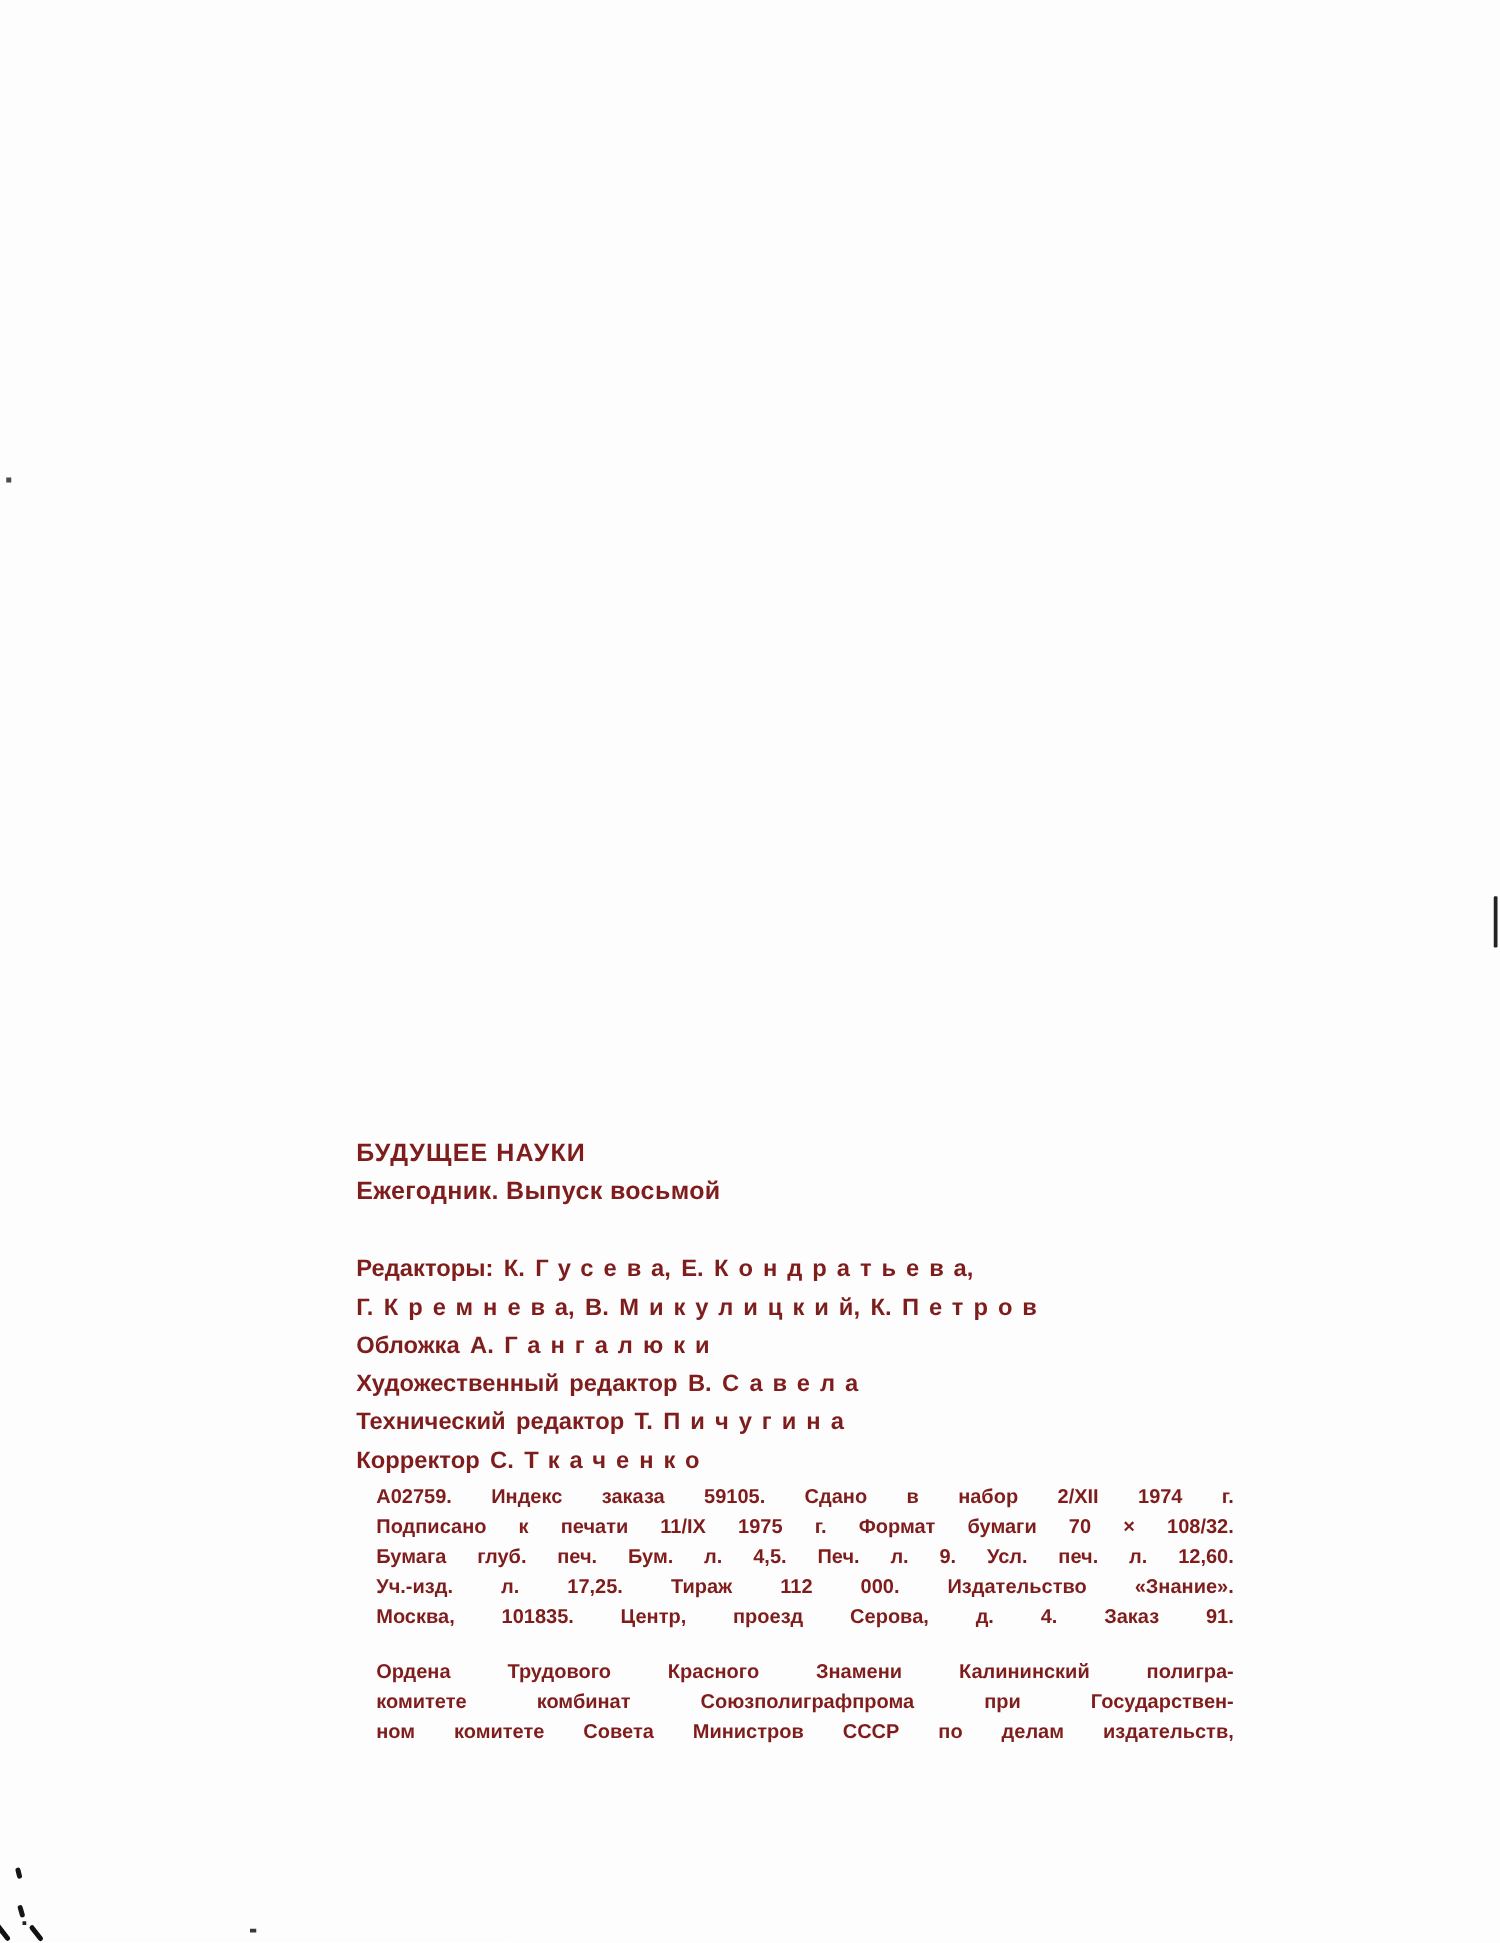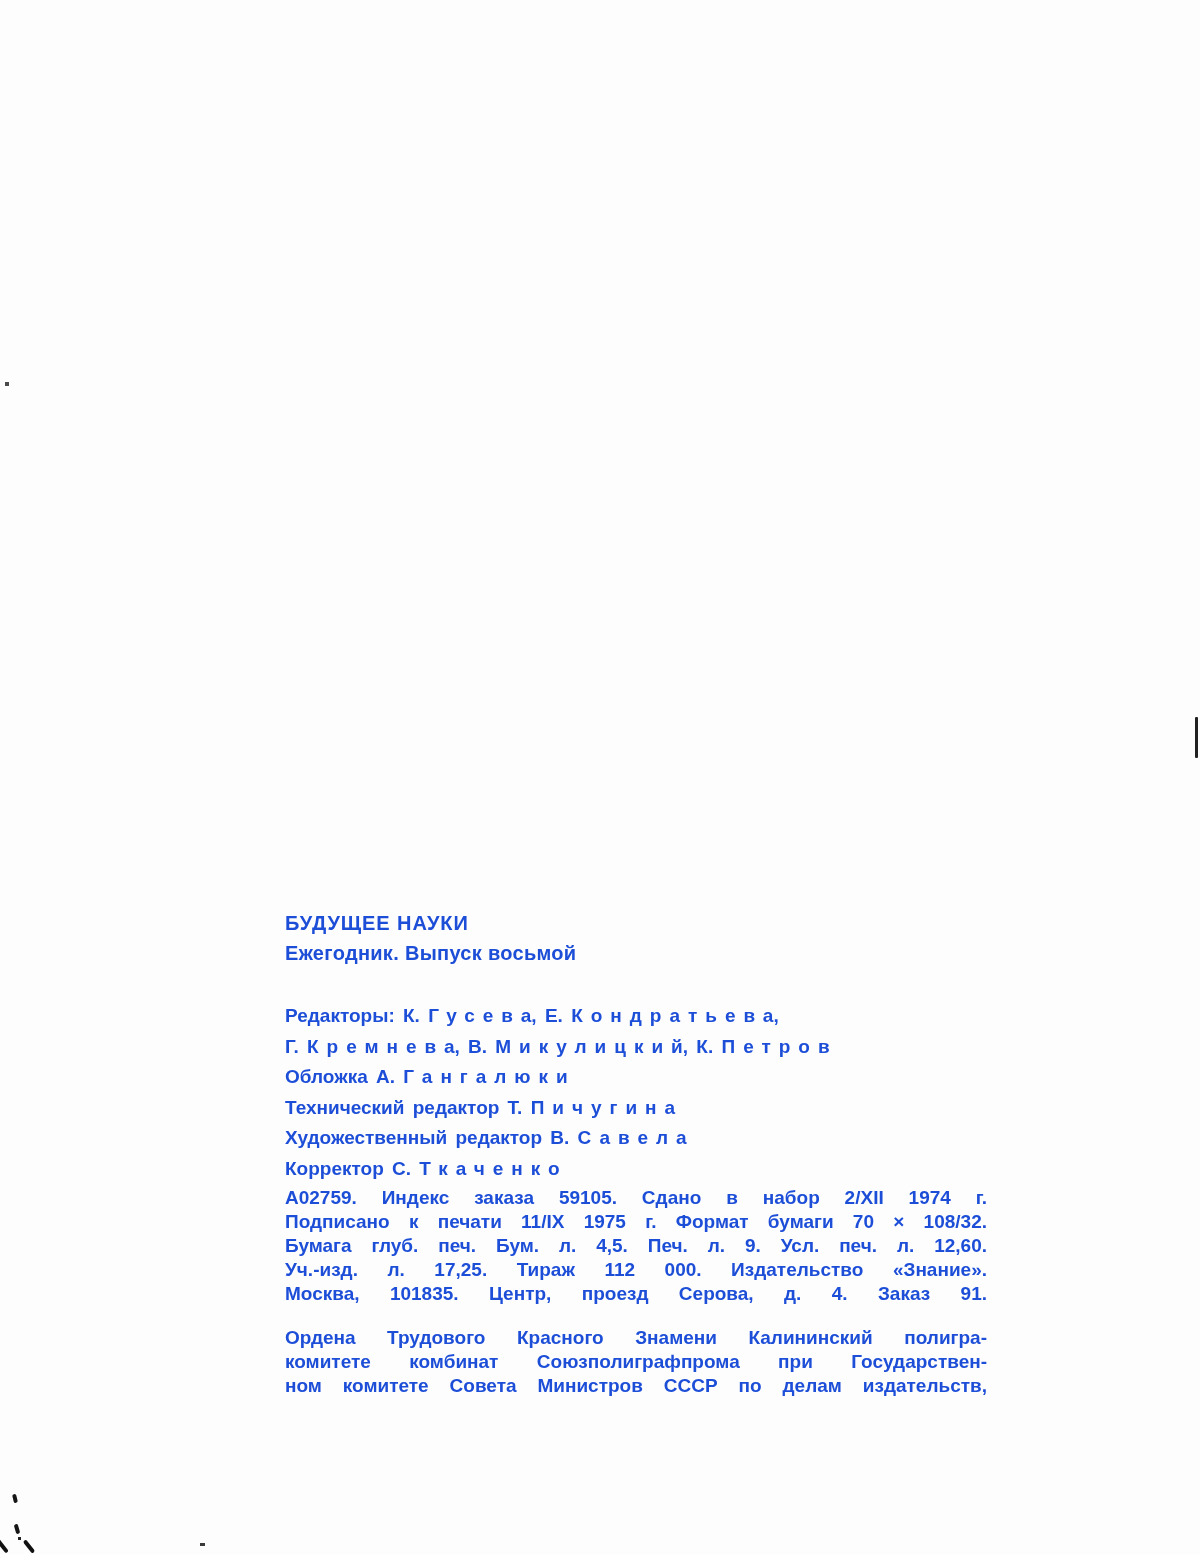--- a/index.html
+++ b/index.html
@@ -15,7 +15,7 @@
     overflow: hidden;
     font-family: "Liberation Sans", sans-serif;
     font-weight: 700;
-    color: #1d4ed8;
+    color: #7f1d1d;
     -webkit-font-smoothing: antialiased;
   }
 

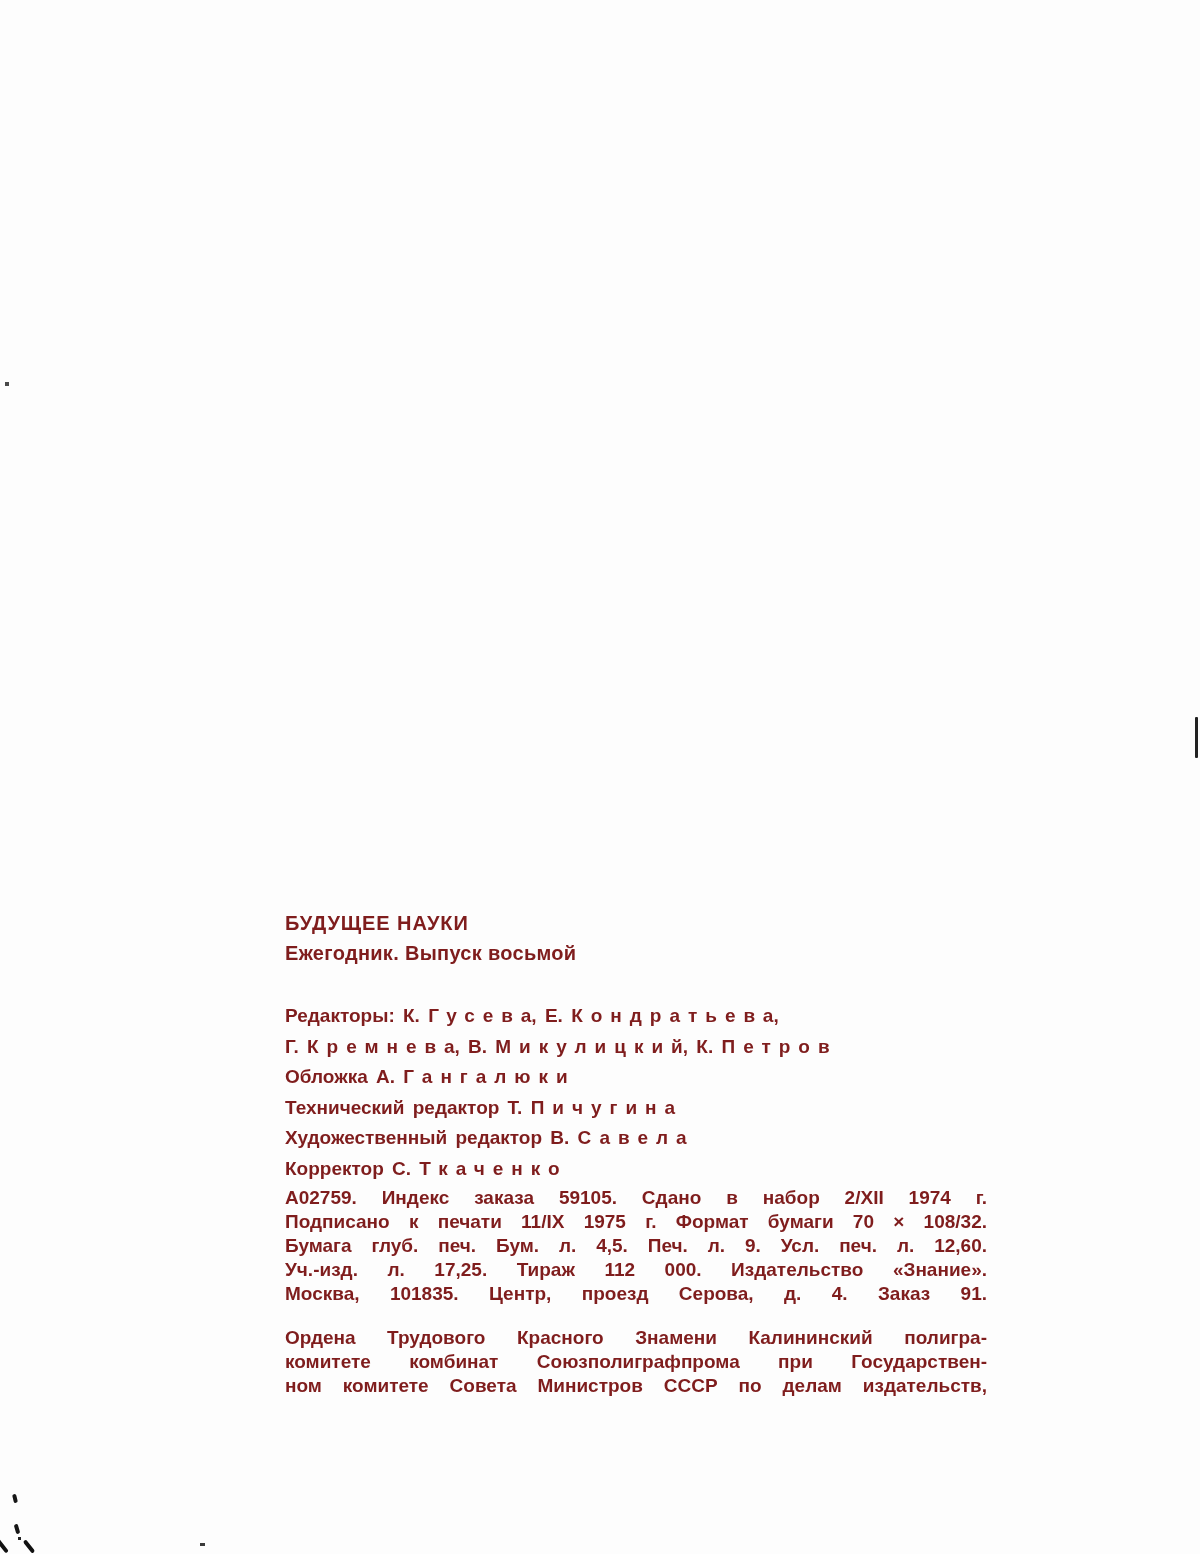--- a/index.html
+++ b/index.html
@@ -118,8 +118,8 @@
     <div class="ed-line"><span>Редакторы: К. </span><span class="spaced">Гусева</span><span>, Е. </span><span class="spaced">Кондратьева</span><span>,</span></div>
     <div class="ed-line"><span>Г. </span><span class="spaced">Кремнева</span><span>, В. </span><span class="spaced">Микулицкий</span><span>, К. </span><span class="spaced">Петров</span></div>
     <div class="ed-line"><span>Обложка А. </span><span class="spaced">Гангалюки</span></div>
+    <div class="ed-line"><span>Художественный редактор В. </span><span class="spaced">Савела</span></div>
     <div class="ed-line"><span>Технический редактор Т. </span><span class="spaced">Пичугина</span></div>
-    <div class="ed-line"><span>Художественный редактор В. </span><span class="spaced">Савела</span></div>
     <div class="ed-line"><span>Корректор С. </span><span class="spaced">Ткаченко</span></div>
   </div>
 

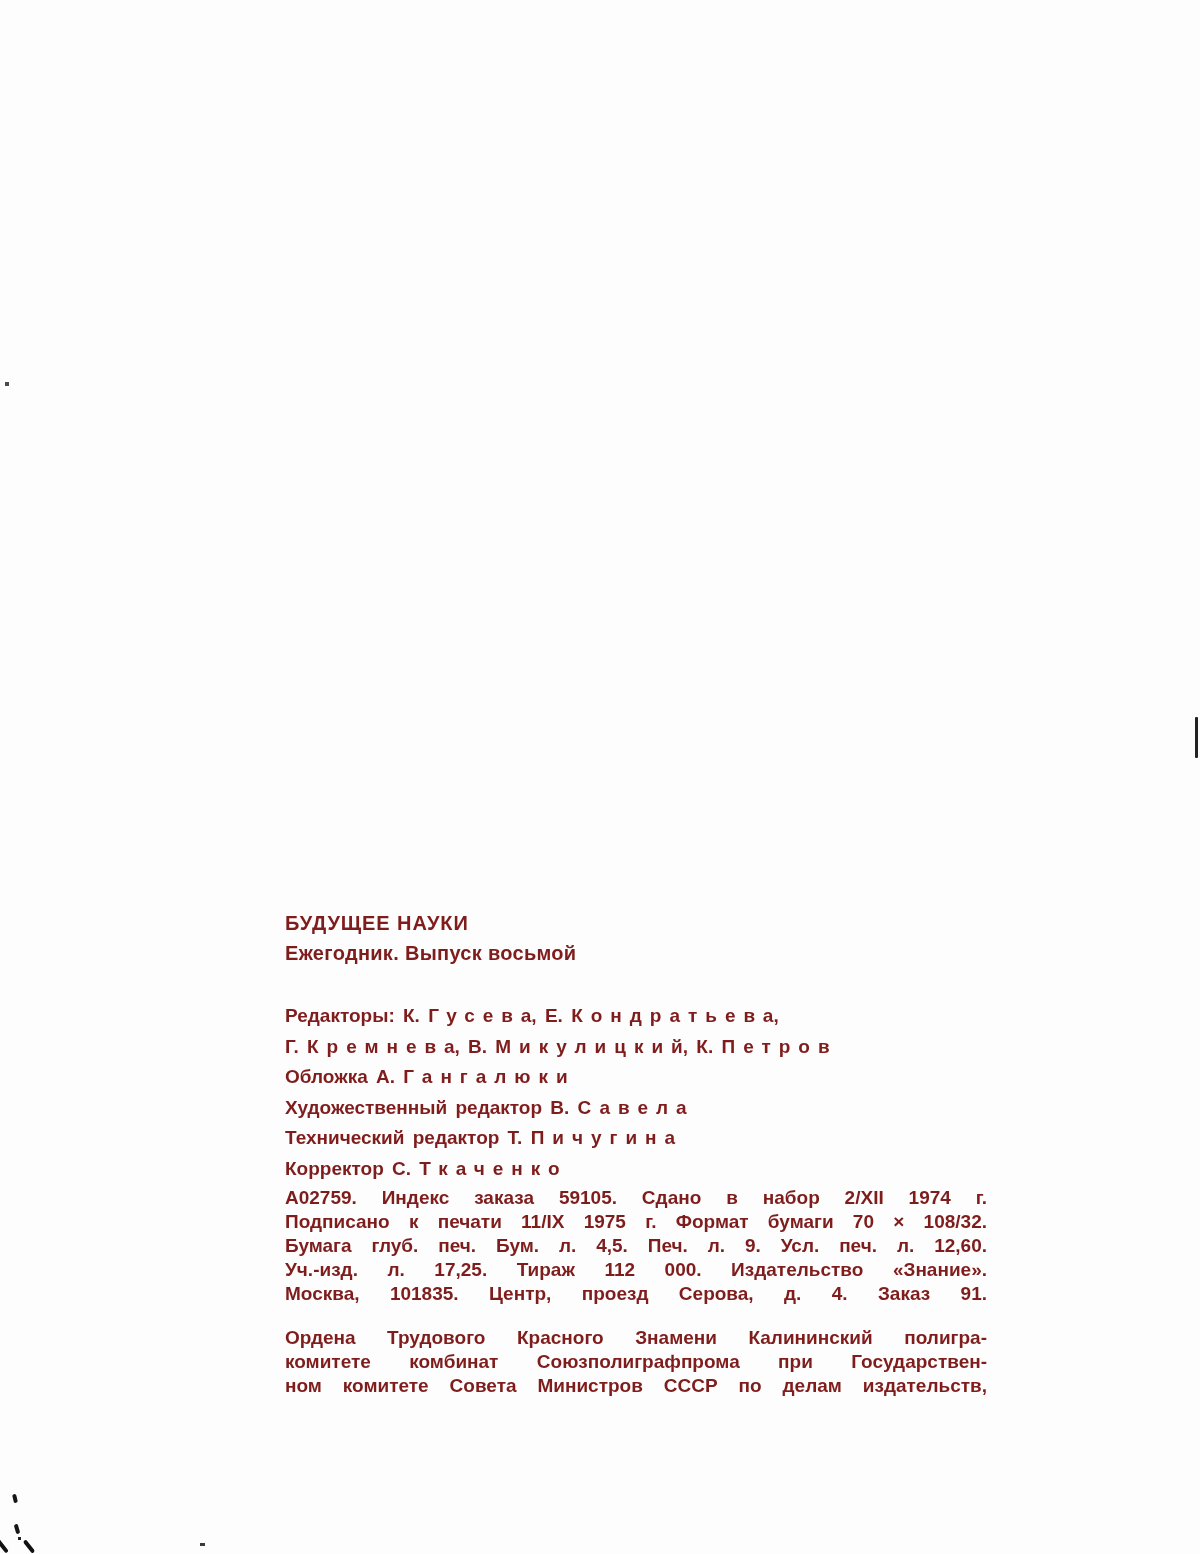--- a/index.html
+++ b/index.html
@@ -69,9 +69,10 @@
     width: 702px;
   }
   .par-line {
-    font-size: 19px;
+    font-size: 16px;
     line-height: 24px;
     word-spacing: 2px;
+    margin-left: 16px;
   }
   .just {
     text-align: justify;

